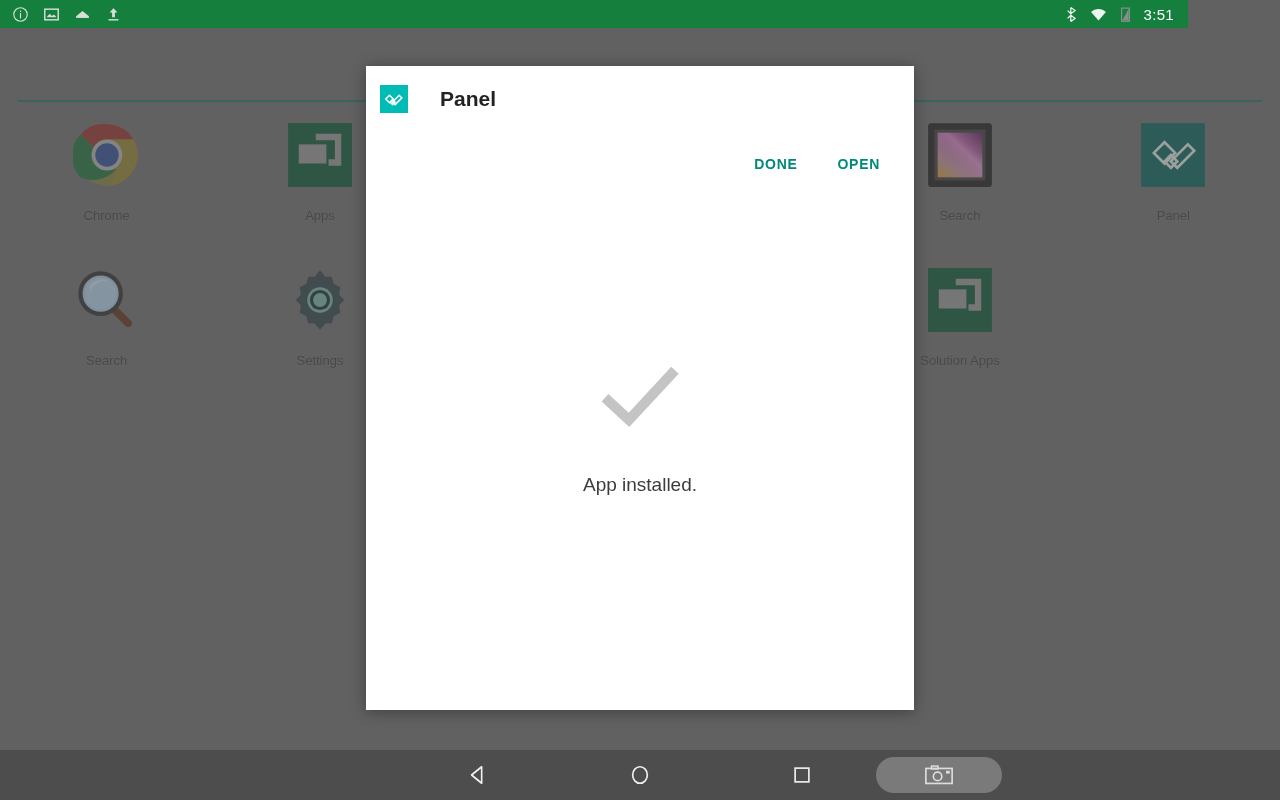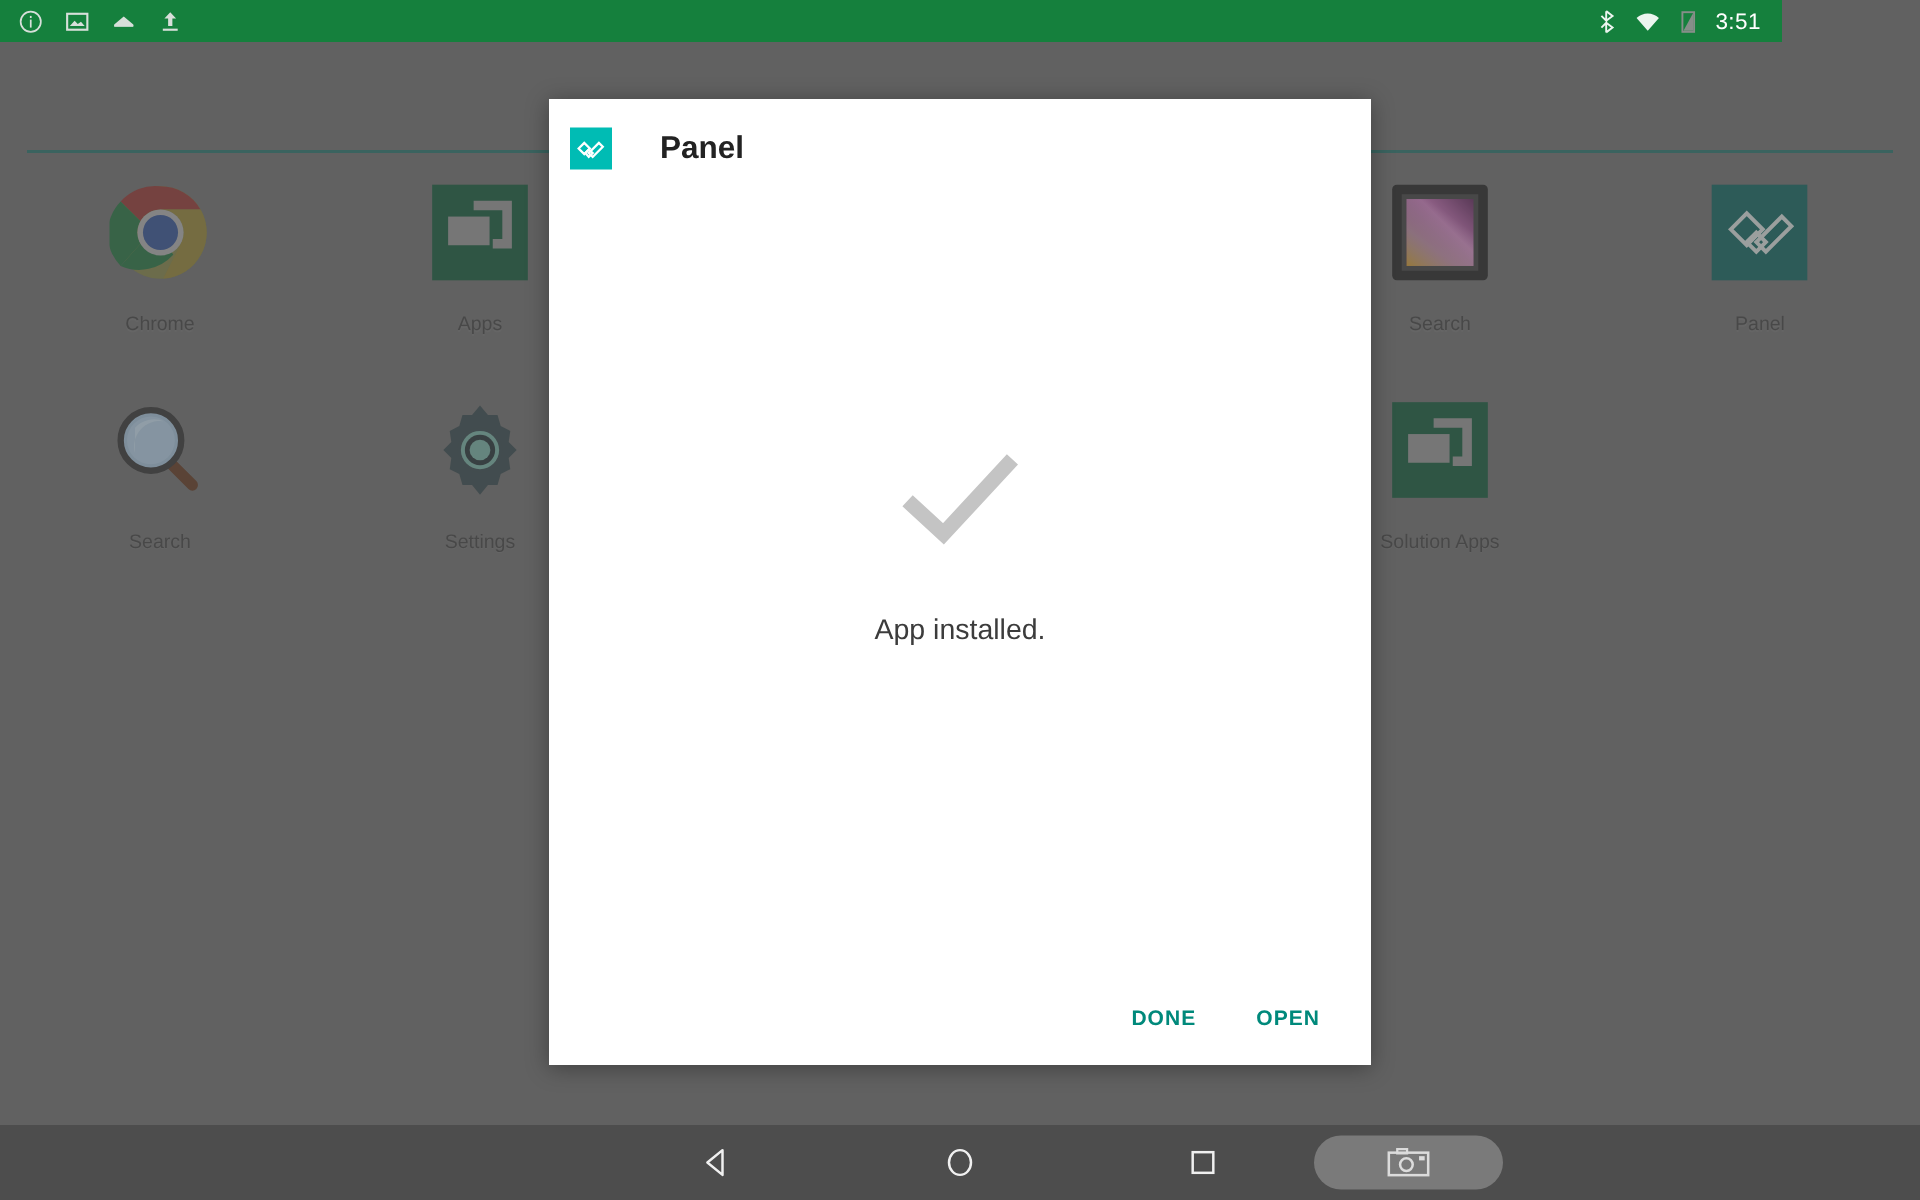--- a/index.html
+++ b/index.html
@@ -339,16 +339,16 @@
       <div id="dialog-title">Panel</div>
     </div>
 
+    <div id="dialog-actions">
+      <button class="dlg-btn">DONE</button>
+      <button class="dlg-btn">OPEN</button>
+    </div>
+
     <div id="dialog-body">
       <svg id="install-check" viewBox="0 0 100 100">
         <path d="M12 52 L38 76 L88 22" fill="none" stroke="#c4c4c4" stroke-width="11" stroke-linecap="butt" stroke-linejoin="miter"></path>
       </svg>
       <div id="status-text">App installed.</div>
-    </div>
-
-    <div id="dialog-actions">
-      <button class="dlg-btn">DONE</button>
-      <button class="dlg-btn">OPEN</button>
     </div>
   </div>
 

